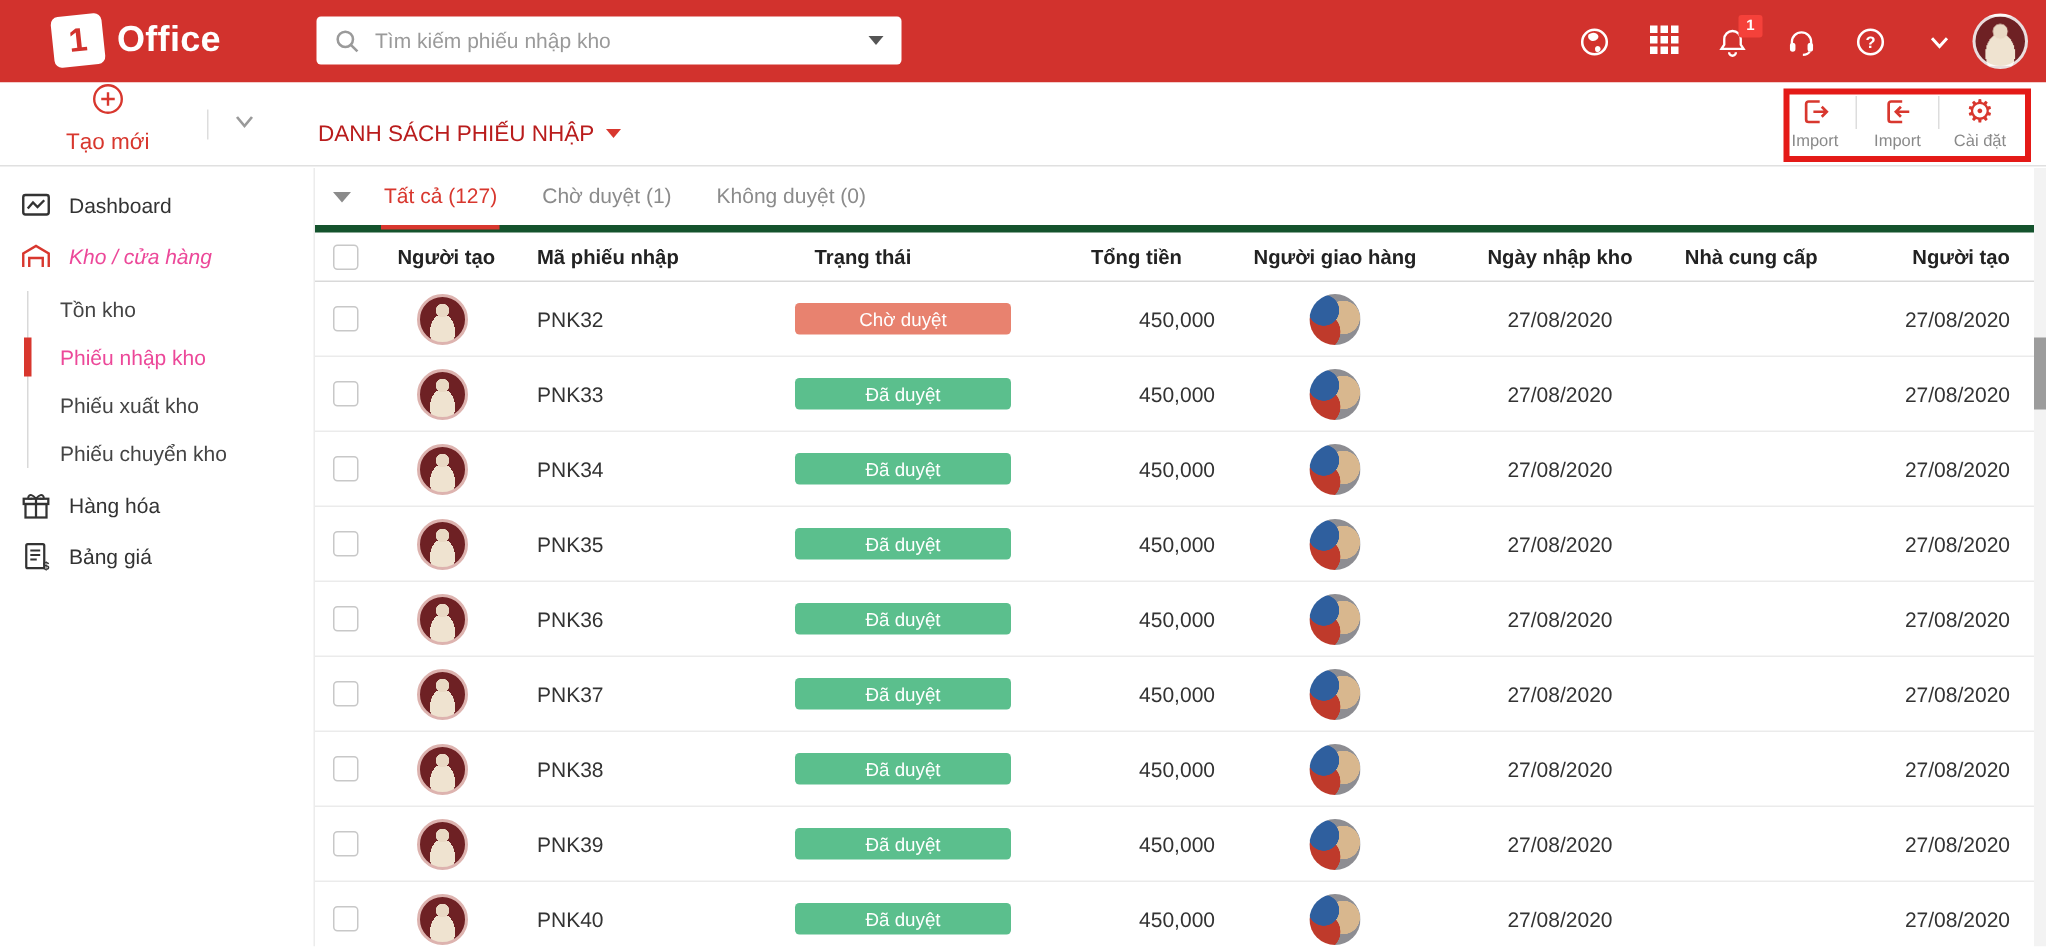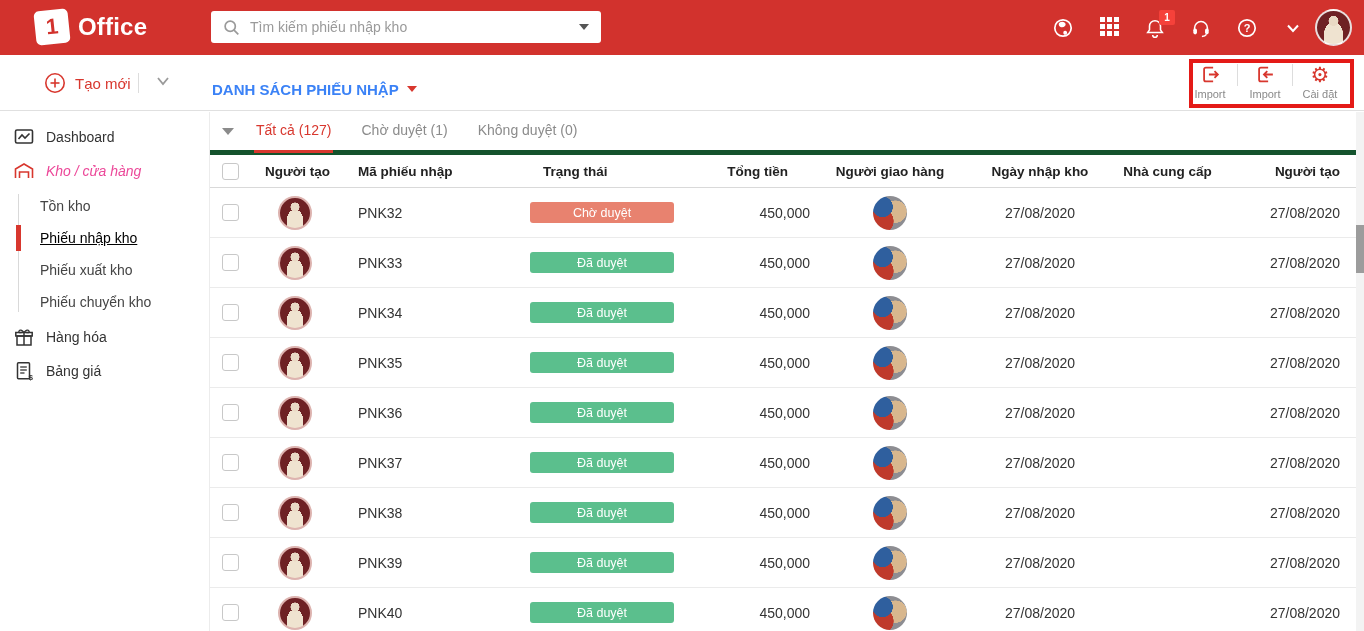--- a/index.html
+++ b/index.html
@@ -40,7 +40,7 @@
   .toolbar { position:absolute; left:0; top:55px; width:100%; height:56px; background:#fff;
     border-bottom:1px solid #e0e0e0; }
   .create-btn { position:absolute; left:44px; top:0; height:56px; display:flex; align-items:center;
-    gap:9px; color:#d8372e; font-size:15px; cursor:pointer; }
+    gap:9px; color:#d8372e; font-size:15px; cursor:pointer;flex-direction:column; }
   .tb-divider { position:absolute; left:138px; top:18px; width:1px; height:20px; background:#ddd; }
   .tb-chevron { position:absolute; left:154px; top:17px; cursor:pointer; }
   .list-title { position:absolute; left:212px; top:0; height:68px; display:flex; align-items:center;

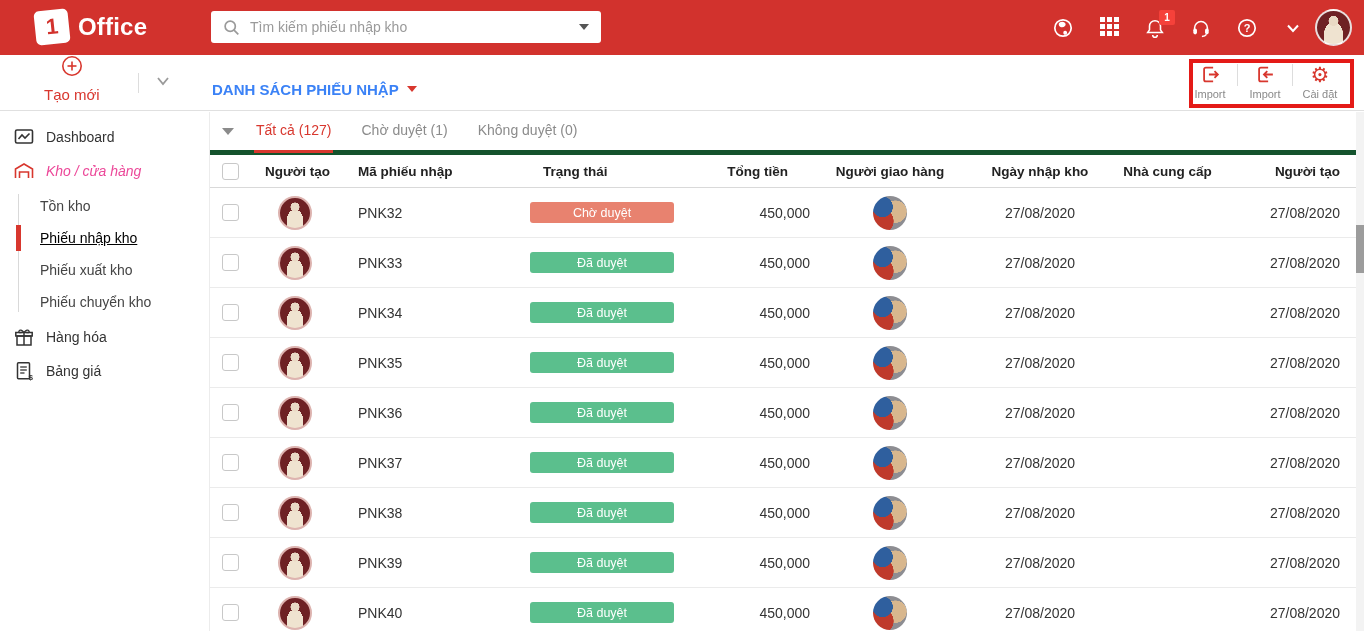--- a/index.html
+++ b/index.html
@@ -44,7 +44,7 @@
   .tb-divider { position:absolute; left:138px; top:18px; width:1px; height:20px; background:#ddd; }
   .tb-chevron { position:absolute; left:154px; top:17px; cursor:pointer; }
   .list-title { position:absolute; left:212px; top:0; height:68px; display:flex; align-items:center;
-    gap:8px; color:#3b82f6; font-size:15px; font-weight:700; cursor:pointer; }
+    gap:8px; color:#b91c1c; font-size:15px; font-weight:400; cursor:pointer; }
   .caret-red { width:0; height:0; border-left:5px solid transparent; border-right:5px solid transparent;
     border-top:6px solid #d8372e; }
 

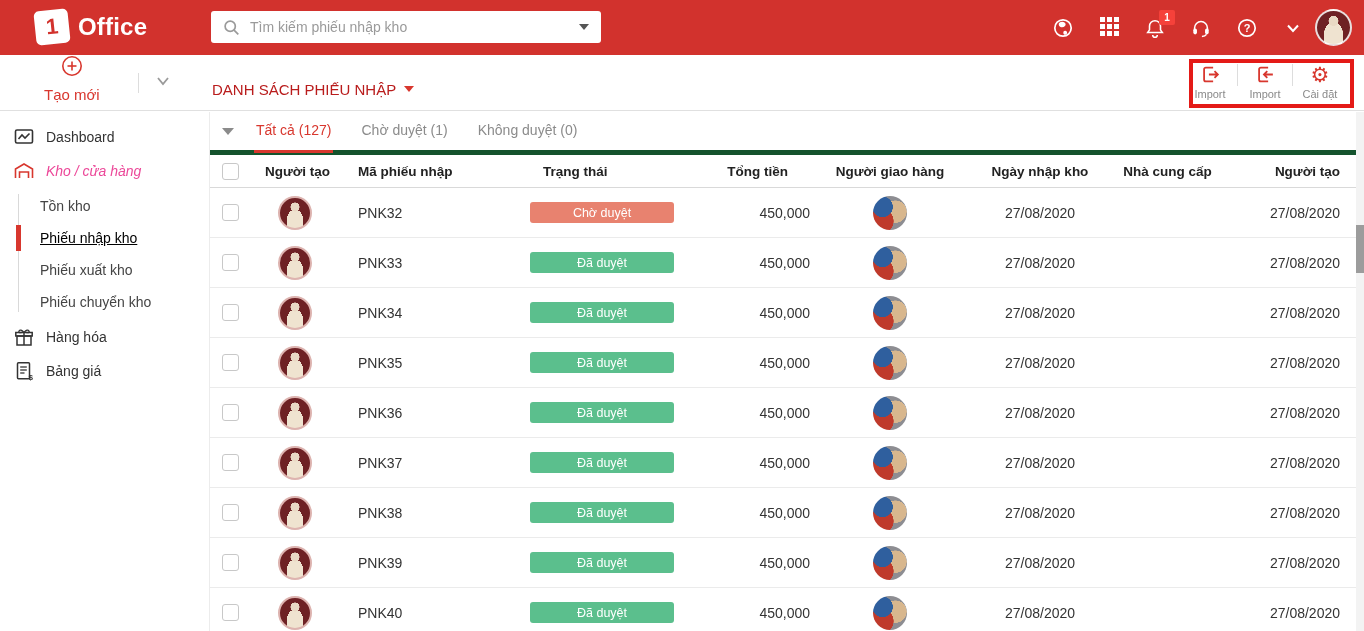--- a/index.html
+++ b/index.html
@@ -68,7 +68,7 @@
   .tree-line { position:absolute; left:18px; top:4px; bottom:6px; width:1px; background:#d9d9d9; }
   .side-sub { height:32px; display:flex; align-items:center; padding-left:40px; font-size:14px;
     color:#444; cursor:pointer; position:relative; }
-  .side-sub.active { color:#000000;text-decoration:underline; }
+  .side-sub.active { color:#ec4899; }
   .active-bar { position:absolute; left:16px; top:3px; width:5px; height:26px; background:#d8372e; }
 
   

